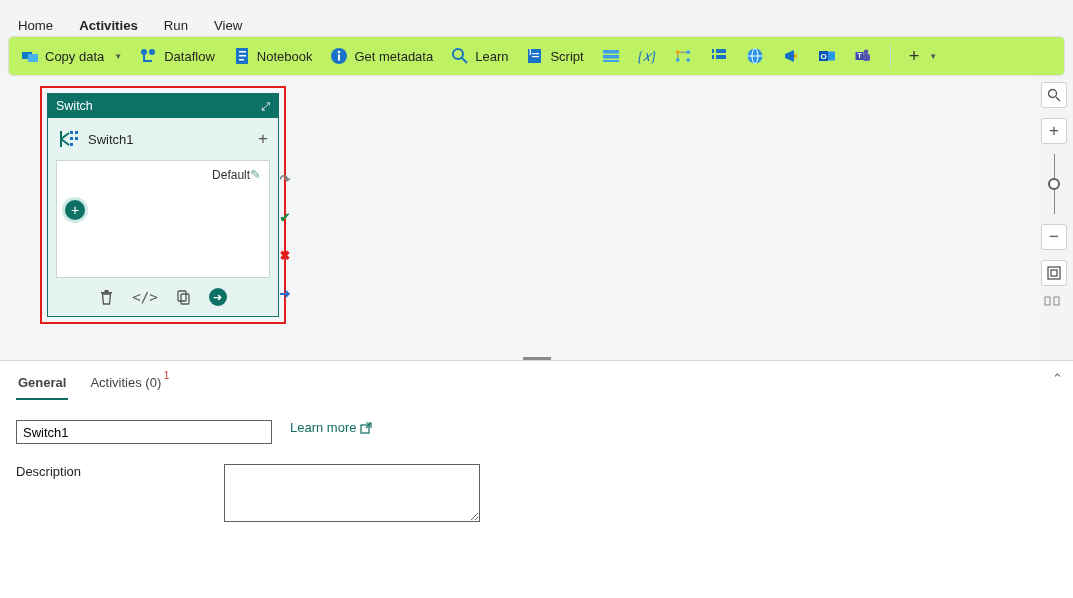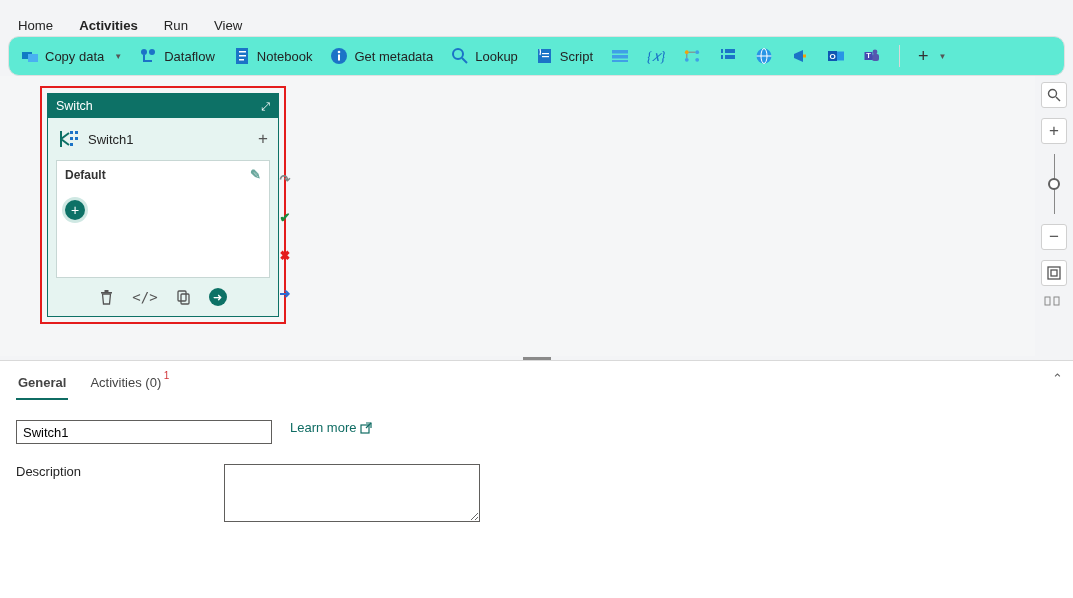--- a/index.html
+++ b/index.html
@@ -12,7 +12,7 @@
   .top-tab.active { border-bottom-color:#0f6c63; font-weight:600; }
 
   
-  .toolbar { margin:6px 8px 0 8px; height:40px; border:1px solid #e0e0e0; border-radius:11px; background:#5eead4; display:flex; align-items:center; padding:0 8px; gap:10px; }
+  .toolbar { margin:6px 8px 0 8px; height:40px; border:1px solid #e0e0e0; border-radius:5px; background:#bef264; display:flex; align-items:center; padding:0 8px; gap:10px; }
   .tool-group { display:flex; align-items:center; gap:6px; padding:4px 4px; border-radius:3px; cursor:pointer; }
   .tool-icon { width:18px; height:18px; display:flex; align-items:center; justify-content:center; }
   .tool-label { color:#242424; font-size:13px; white-space:nowrap; }

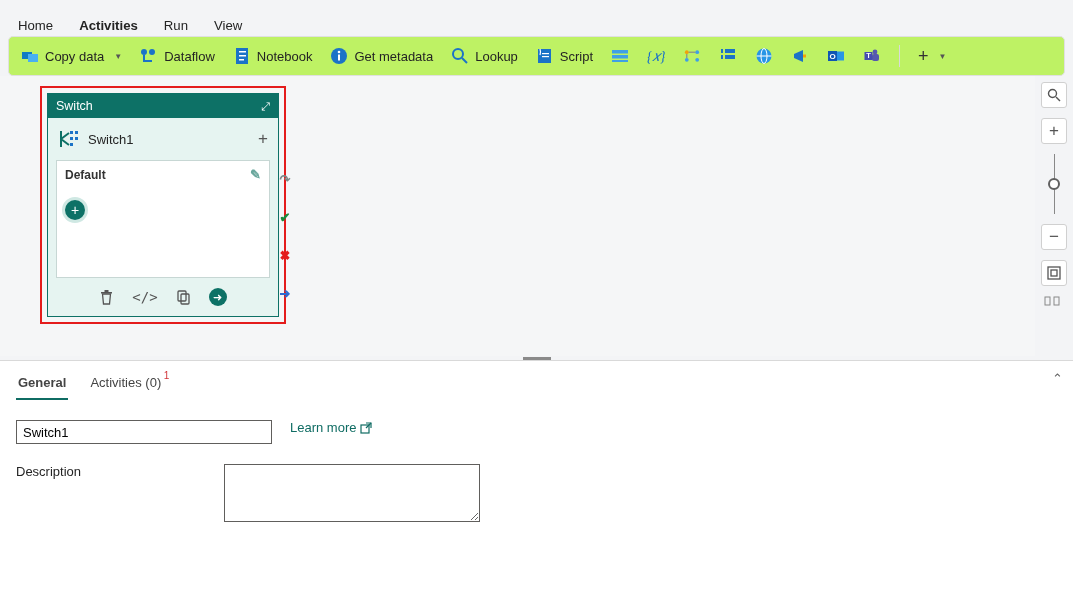--- a/index.html
+++ b/index.html
@@ -130,7 +130,7 @@
             <line x1="11" y1="11" x2="16" y2="16" stroke="#1b73c7" stroke-width="2"></line>
           </svg>
       </span>
-      <span class="tool-label">Lookup</span>
+      <span class="tool-label">Learn</span>
     </div>
     <div class="tool-group">
       <span class="tool-icon">

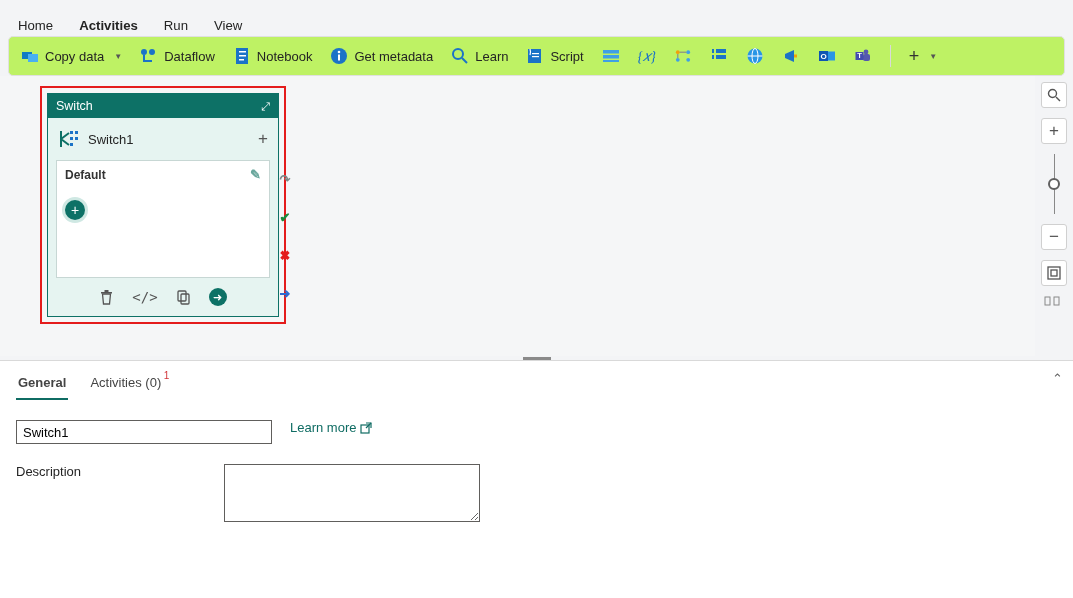--- a/index.html
+++ b/index.html
@@ -35,7 +35,7 @@
   .act-title-row { display:flex; align-items:center; gap:8px; padding:4px 2px 10px 2px; }
   .act-title-row .plus { margin-left:auto; font-size:17px; color:#555; cursor:pointer; }
   .default-box { background:#ffffff; border:1px solid #c7d7d4; padding:6px 8px 8px 8px; height:118px; display:flex; flex-direction:column; }
-  .default-row { display:flex; justify-content:space-between; align-items:center; font-size:12px; color:#333;font-weight:bold; }
+  .default-row { display:flex; justify-content:flex-end; align-items:center; font-size:12px; color:#333; }
   .pencil { color:#6aa79d; font-size:13px; cursor:pointer; }
   .round-plus { width:20px; height:20px; border-radius:50%; background:#0d7166; color:#fff; display:flex; align-items:center; justify-content:center; font-size:14px; cursor:pointer; margin-top:18px; box-shadow:0 0 0 3px #cfe8e3; }
   .act-icons-row { display:flex; gap:18px; align-items:center; justify-content:center; height:26px; }

